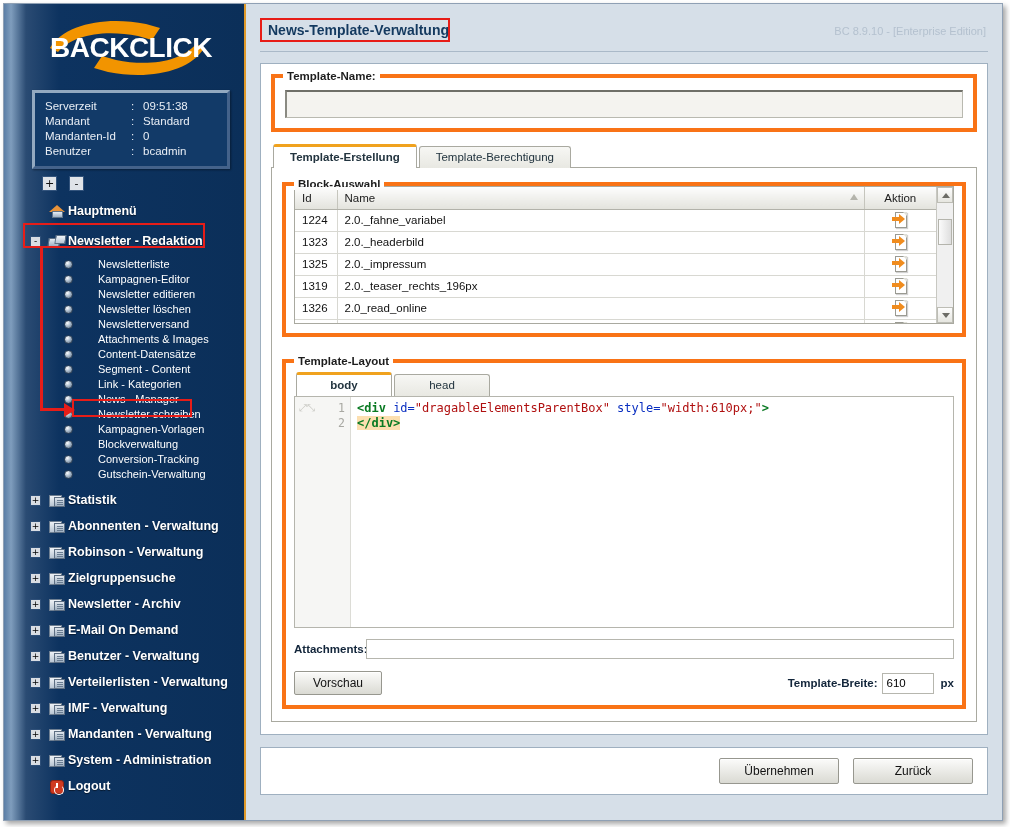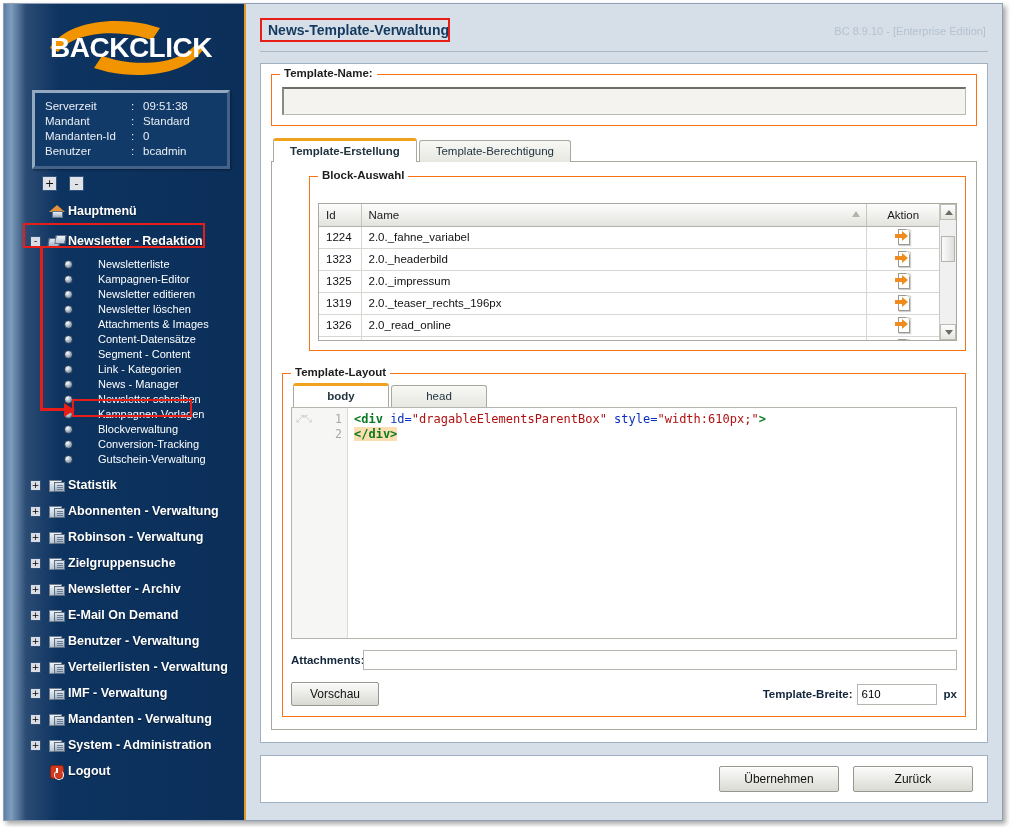--- a/index.html
+++ b/index.html
@@ -216,7 +216,7 @@
 
   
   .fs {
-    border: 1px solid #f97316;
+    border: 4px solid #f97316;
     background: #ffffff;
     margin: 0;
     padding: 8px 10px 10px 10px;

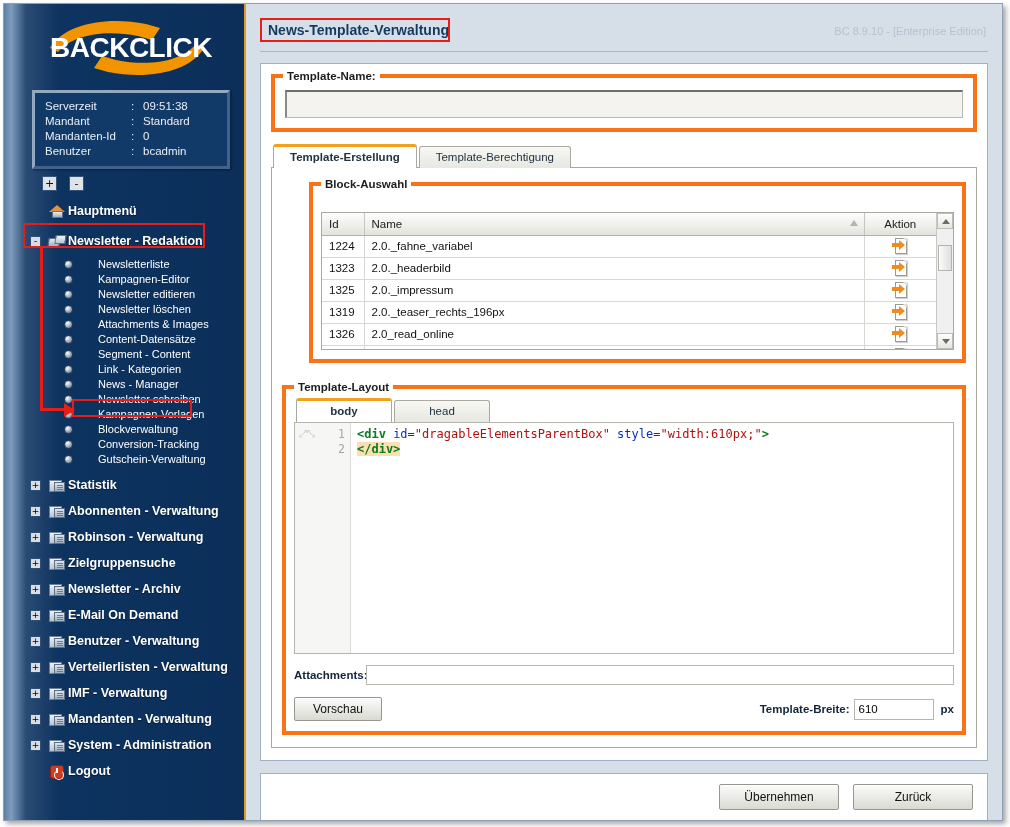--- a/index.html
+++ b/index.html
@@ -666,7 +666,7 @@
 
       <div class="tabbody">
 
-        <div class="fs" style="padding:26px 8px 9px 8px;margin-left:27px;">
+        <div class="fs" style="padding:0 8px 9px 8px;">
           <div class="fs-legend">Block-Auswahl</div>
 
           <div class="tblwrap">

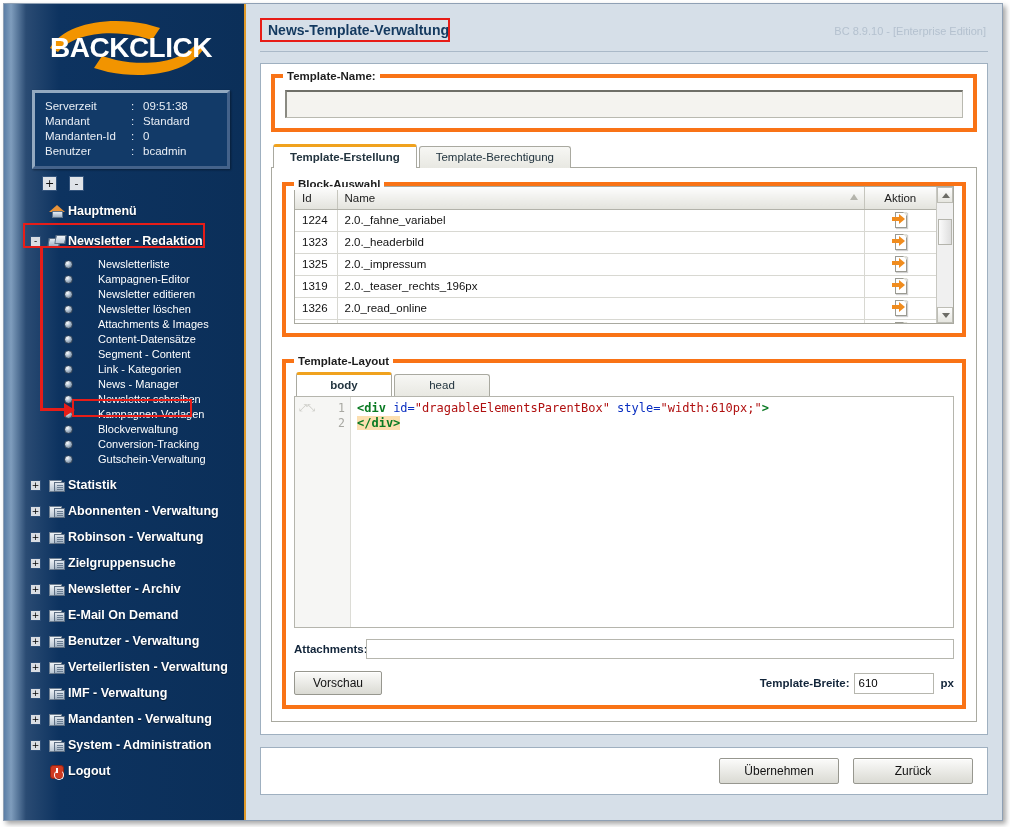--- a/index.html
+++ b/index.html
@@ -530,6 +530,10 @@
         <div class="nav-sub">
           <span class="bul"><span class="ico-bullet"></span></span>
           <span class="lbl">Newsletter löschen</span>
+        </div>
+        <div class="nav-sub">
+          <span class="bul"><span class="ico-bullet"></span></span>
+          <span class="lbl">Newsletterversand</span>
         </div>
         <div class="nav-sub">
           <span class="bul"><span class="ico-bullet"></span></span>

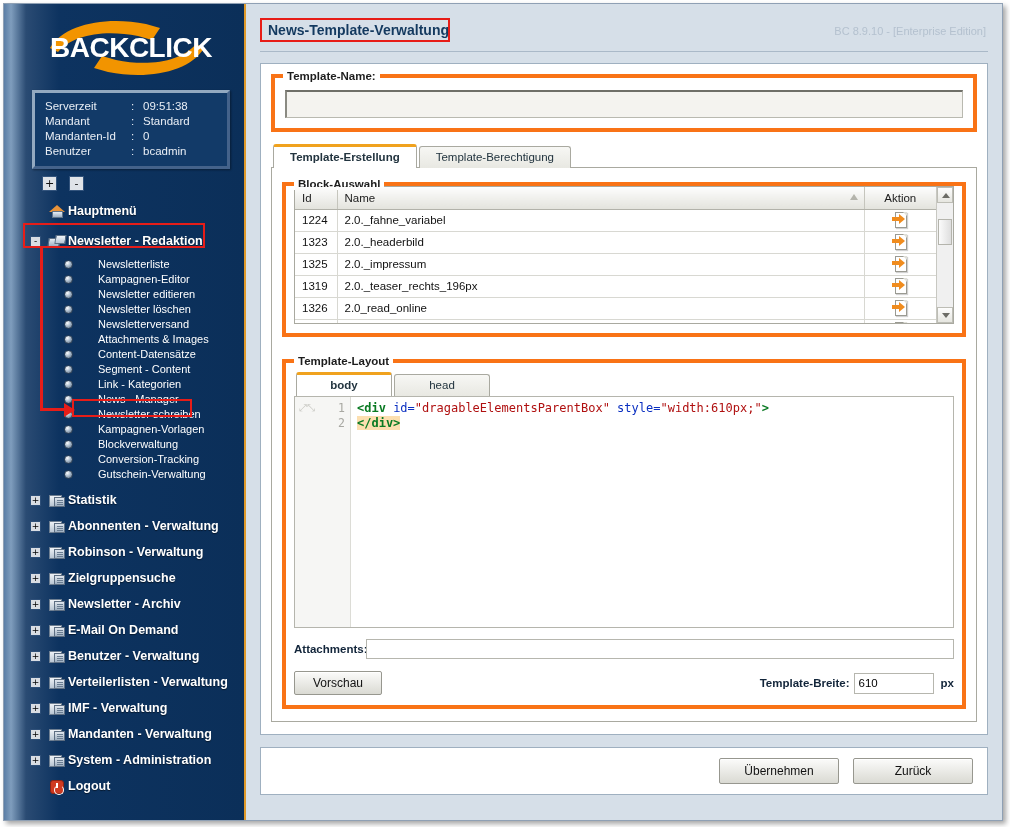--- a/index.html
+++ b/index.html
@@ -434,7 +434,7 @@
   .spacer { flex: 1 1 auto; }
   .lbl-breite { font-size: 11.5px; font-weight: bold; color:#12253a; margin-right:4px;}
   .inp-breite {
-    width: 80px; height: 21px;
+    width: 52px; height: 21px;
     border: 1px solid #b6b6ae; background:#fff;
     font-size: 11.5px; padding: 0 4px;
     font-family: "Liberation Sans", sans-serif;

